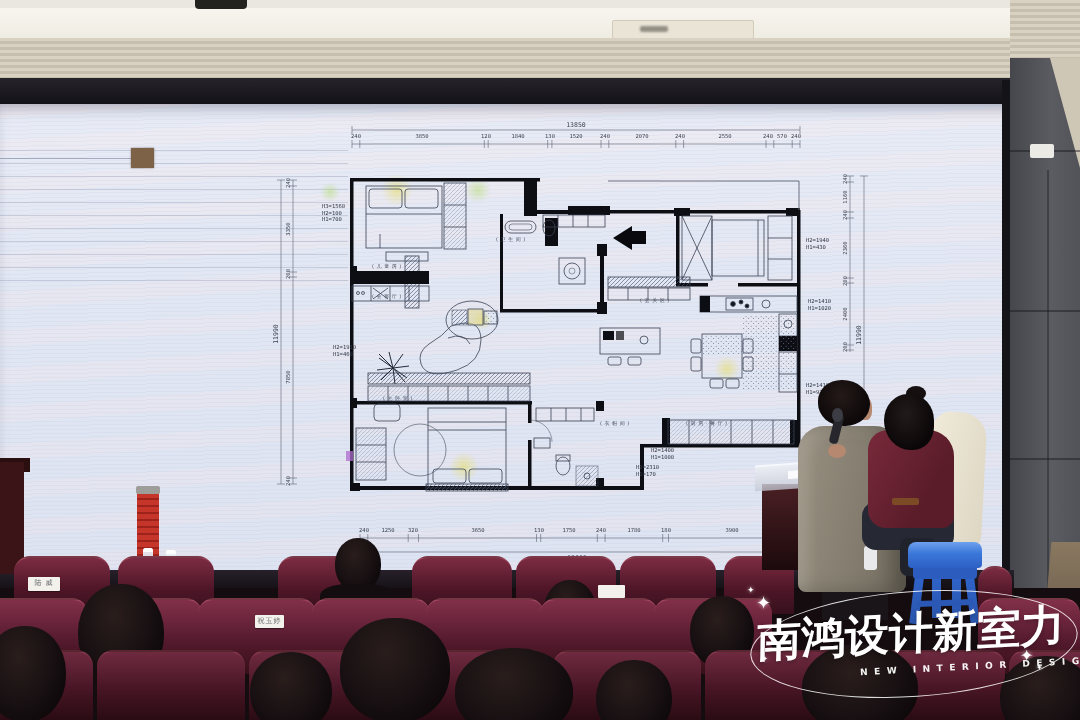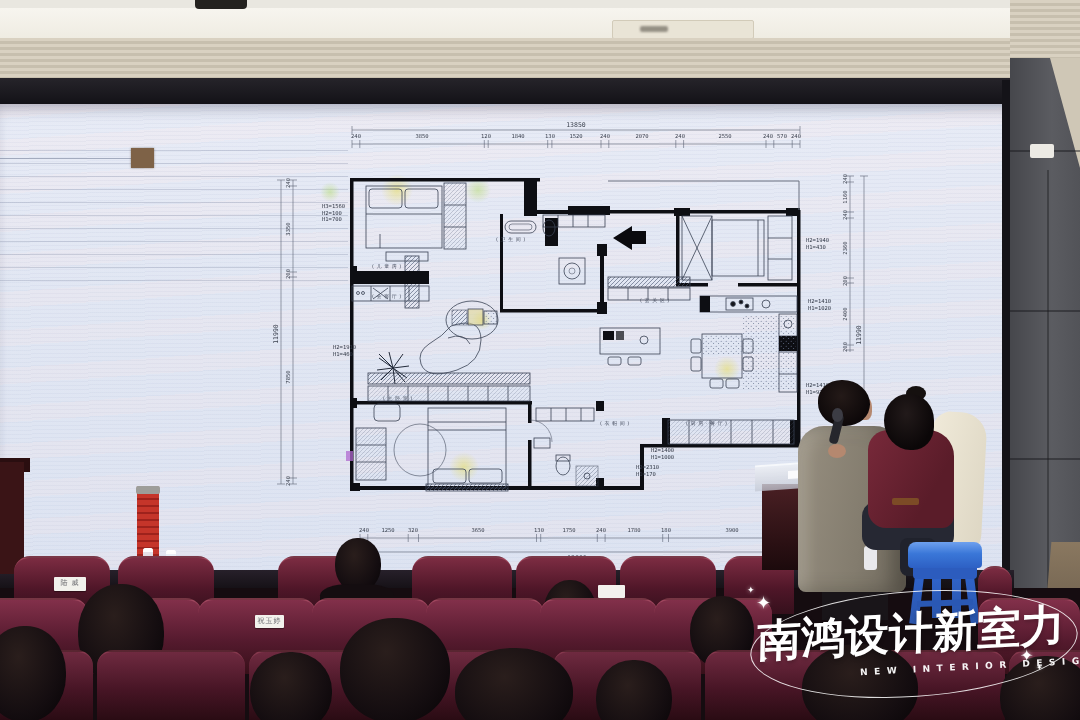--- a/index.html
+++ b/index.html
@@ -413,7 +413,7 @@
   <i class="sA" style="left:620px"></i>
   <i class="sA" style="left:724px;width:70px"></i>
   <i class="sA" style="left:978px;top:566px;width:34px;height:48px"></i>
-  <i class="tag" style="left:54px;top:577px;width:32px;height:14px">陆 威</i>
+  <i class="tag" style="left:28px;top:577px;width:32px;height:14px">陆 威</i>
   <i class="tag" style="left:598px;top:585px;width:27px;height:13px"></i>
   <b class="hd" style="left:335px;top:538px;width:46px;height:54px"></b>
   <b class="sh" style="left:320px;top:584px;width:74px;height:28px"></b>

